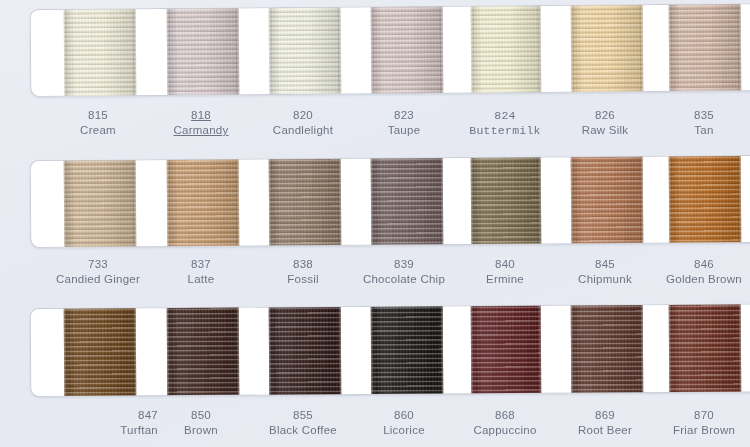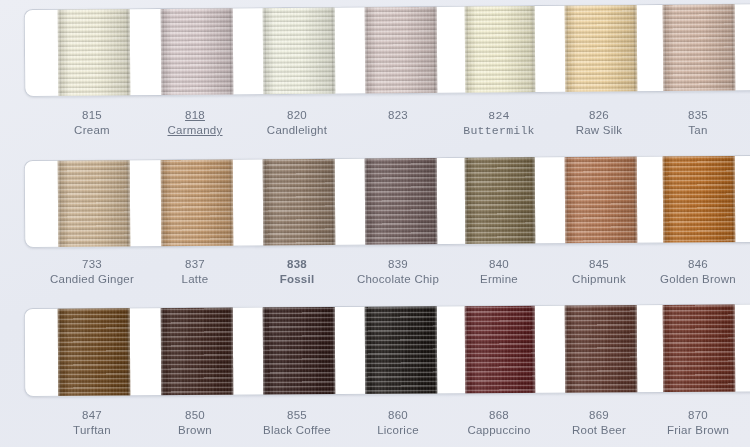--- a/index.html
+++ b/index.html
@@ -16,7 +16,7 @@
   }
   .row{
     position:absolute;
-    left:12px;width:626px;
+    left:18px;width:626px;
   }
   .row.r1{top:0;height:150px;}
   .row.r2{top:149px;height:150px;}

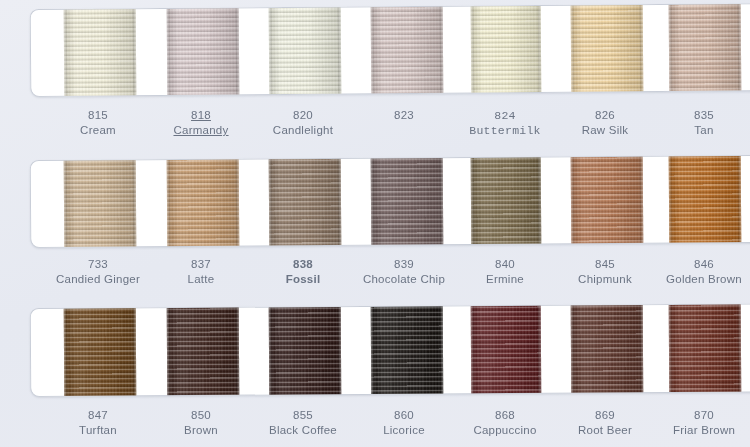--- a/index.html
+++ b/index.html
@@ -182,6 +182,7 @@
         </div>
         <div class="label" style="left: 326px;">
           <span class="code">823</span>
+          <span class="name">Taupe</span>
         </div>
         <div class="label" style="left: 427px; font-family: Liberation Mono, monospace;">
           <span class="code">824</span>

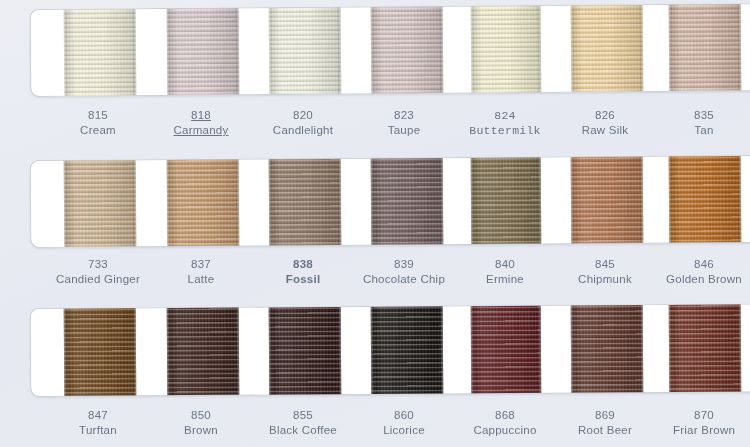--- a/index.html
+++ b/index.html
@@ -262,7 +262,7 @@
           <span class="code">837</span>
           <span class="name">Latte</span>
         </div>
-        <div class="label" style="left: 225px; font-weight: bold;">
+        <div class="label" style="left: 225px;">
           <span class="code">838</span>
           <span class="name">Fossil</span>
         </div>

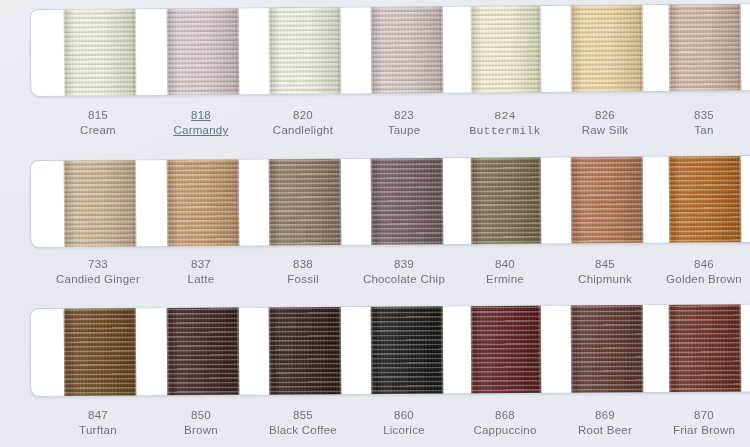--- a/index.html
+++ b/index.html
@@ -340,7 +340,7 @@
         </div>
     </div>
     <div class="labels">
-        <div class="label" style="left: 20px;">
+        <div class="label" style="left: 20px; text-align: right;">
           <span class="code">847</span>
           <span class="name">Turftan</span>
         </div>

